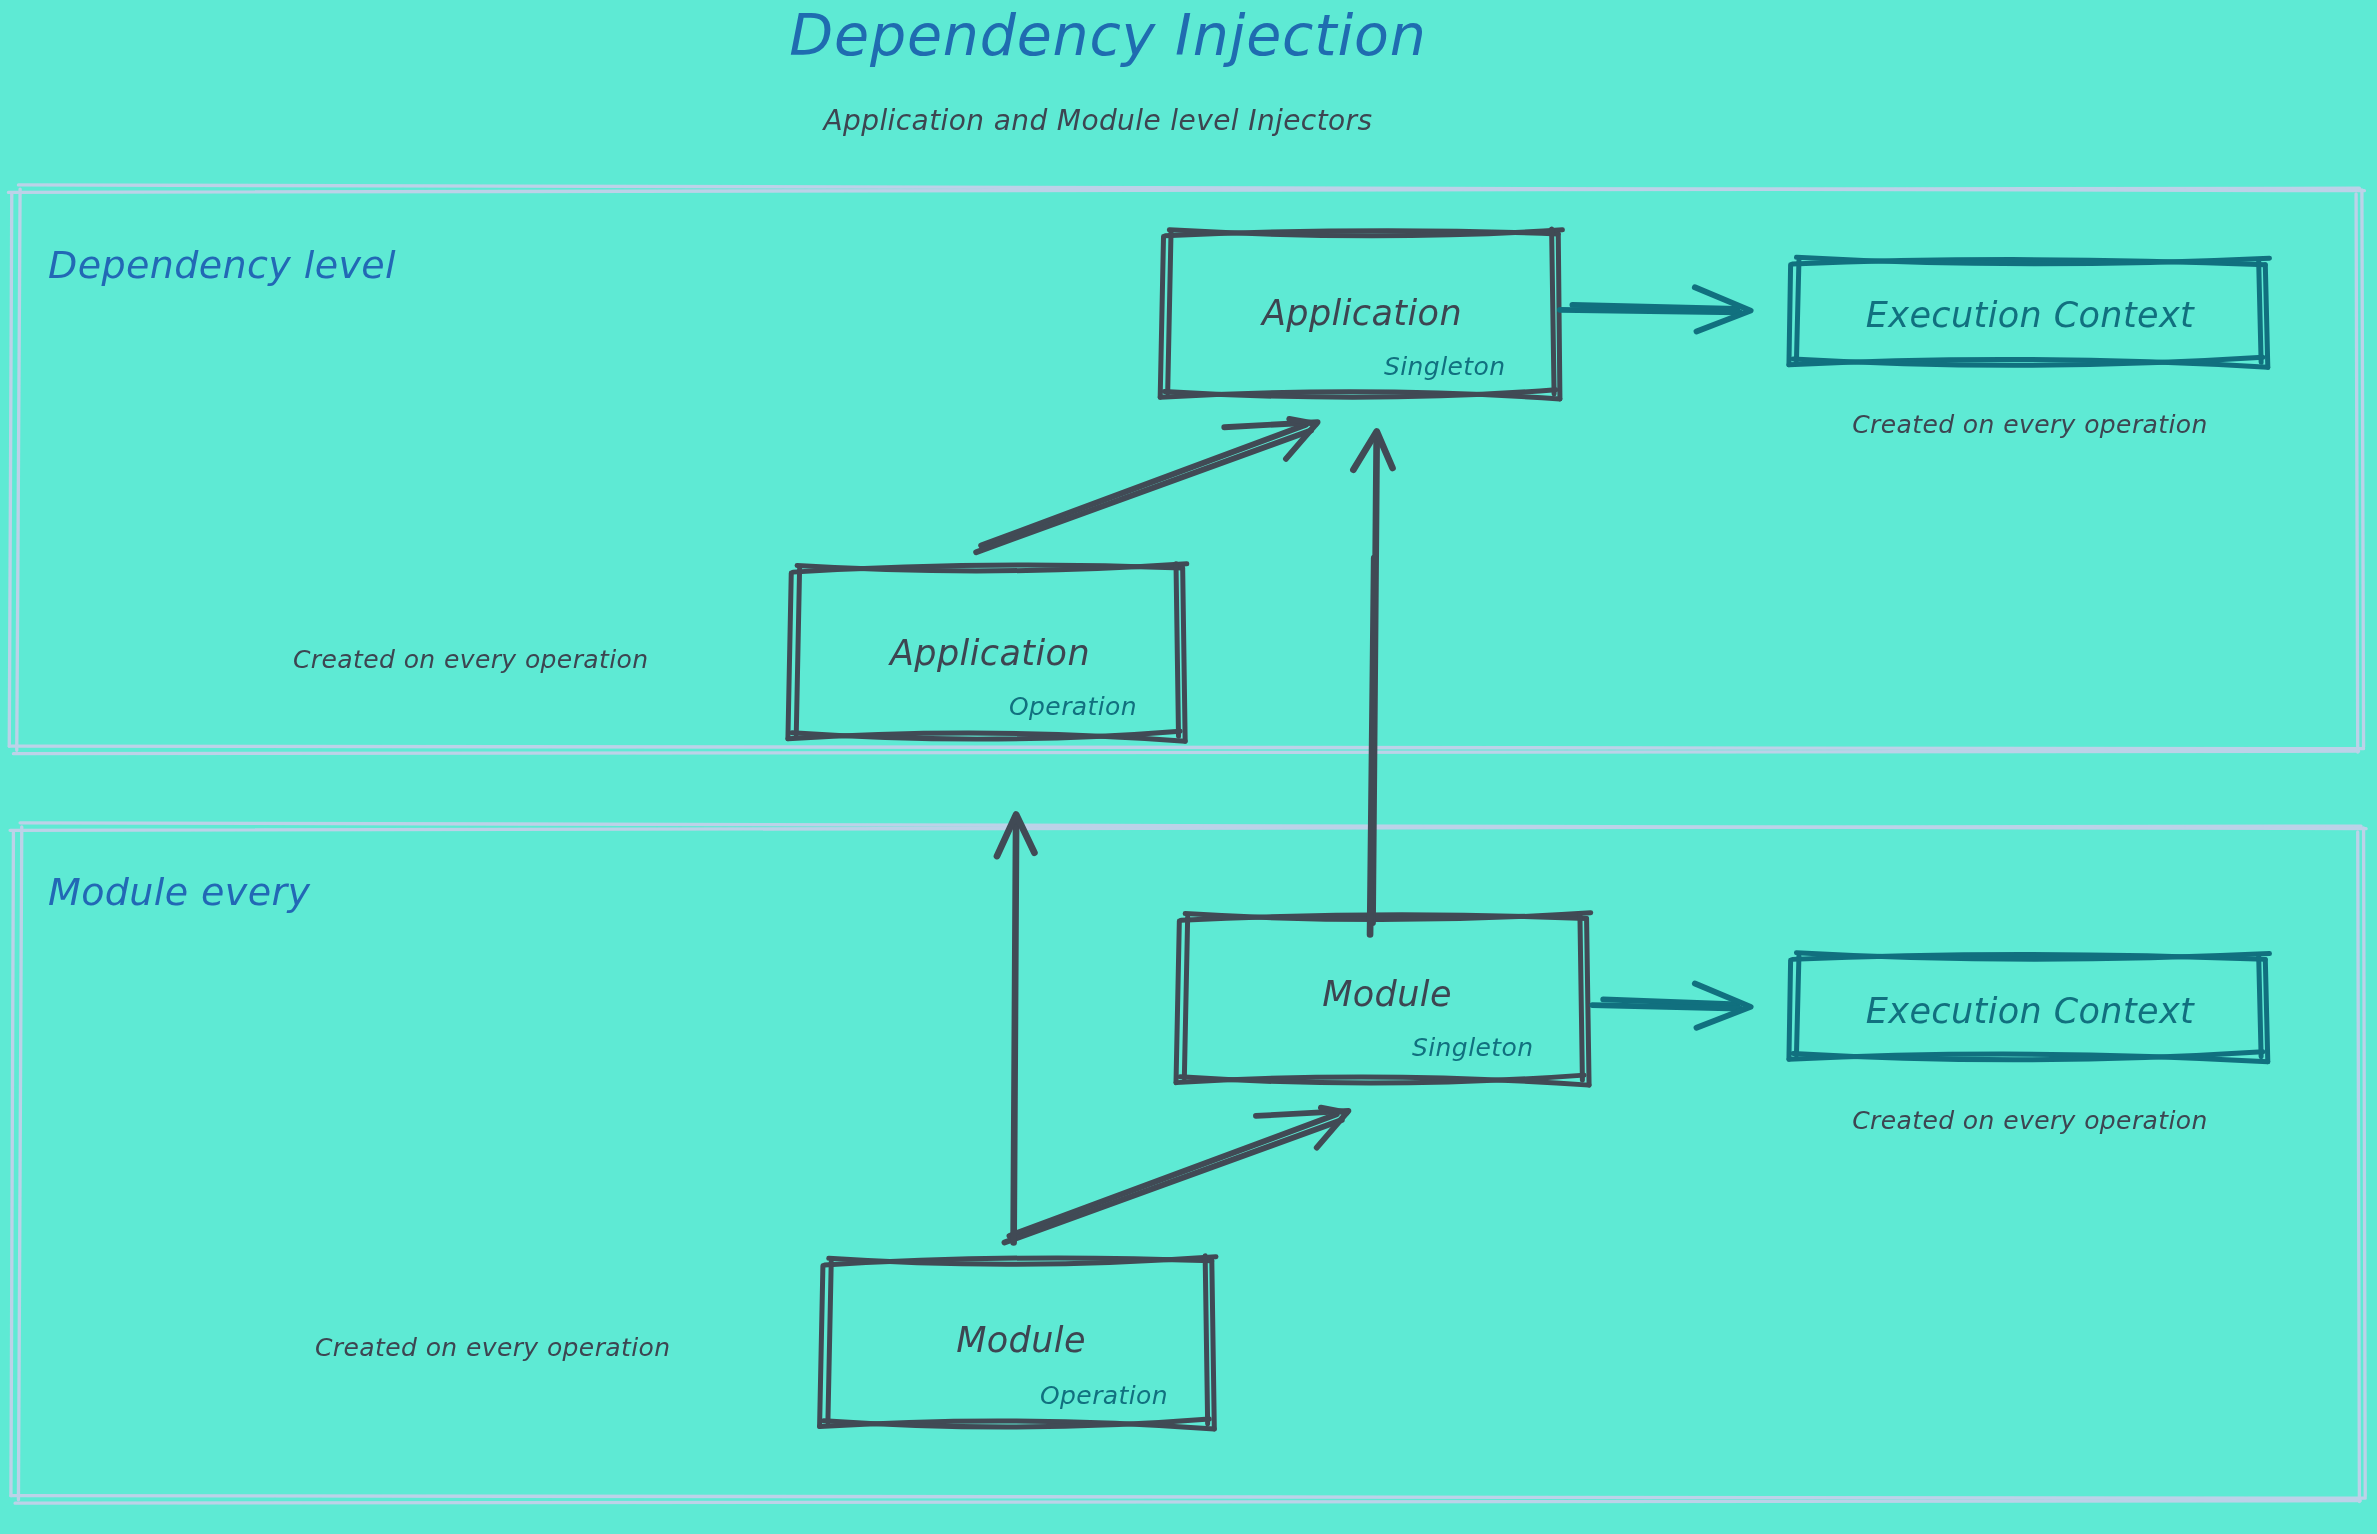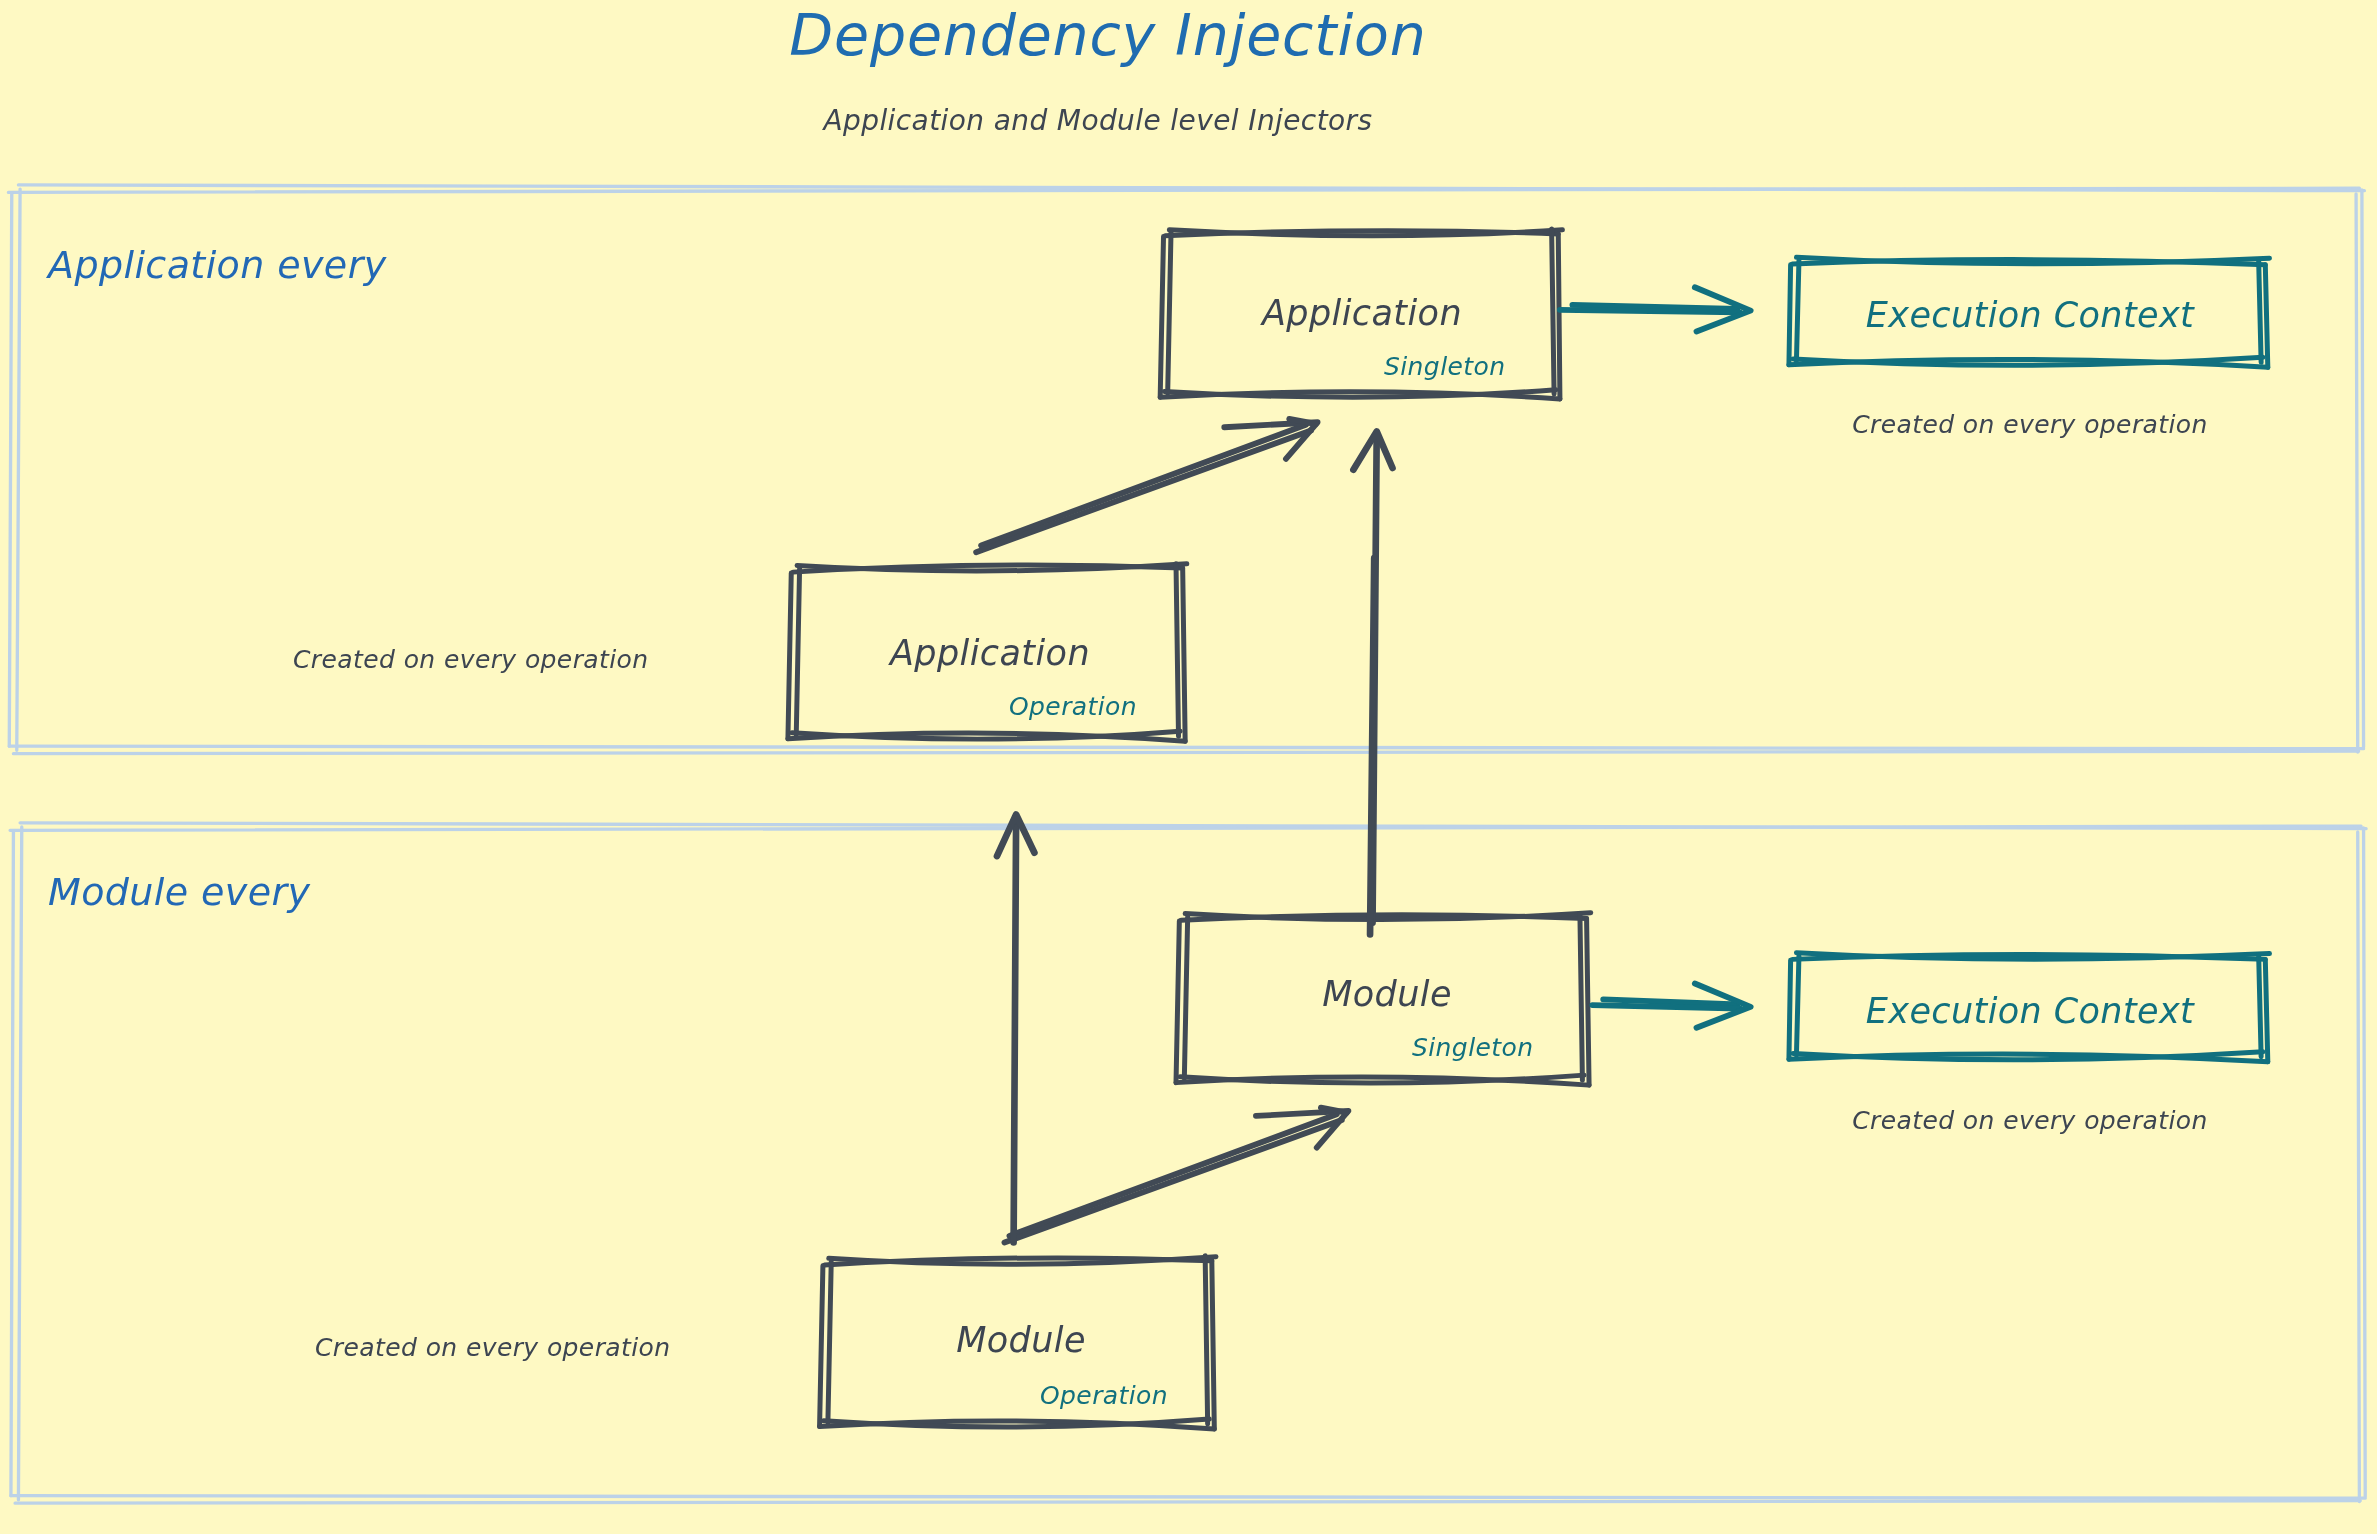--- a/index.html
+++ b/index.html
@@ -14,7 +14,7 @@
     position: relative;
     width: 2377px;
     height: 1534px;
-    background: #fef9c3;
+    background: #5eead4;
     overflow: hidden;
   }
   #sketch {

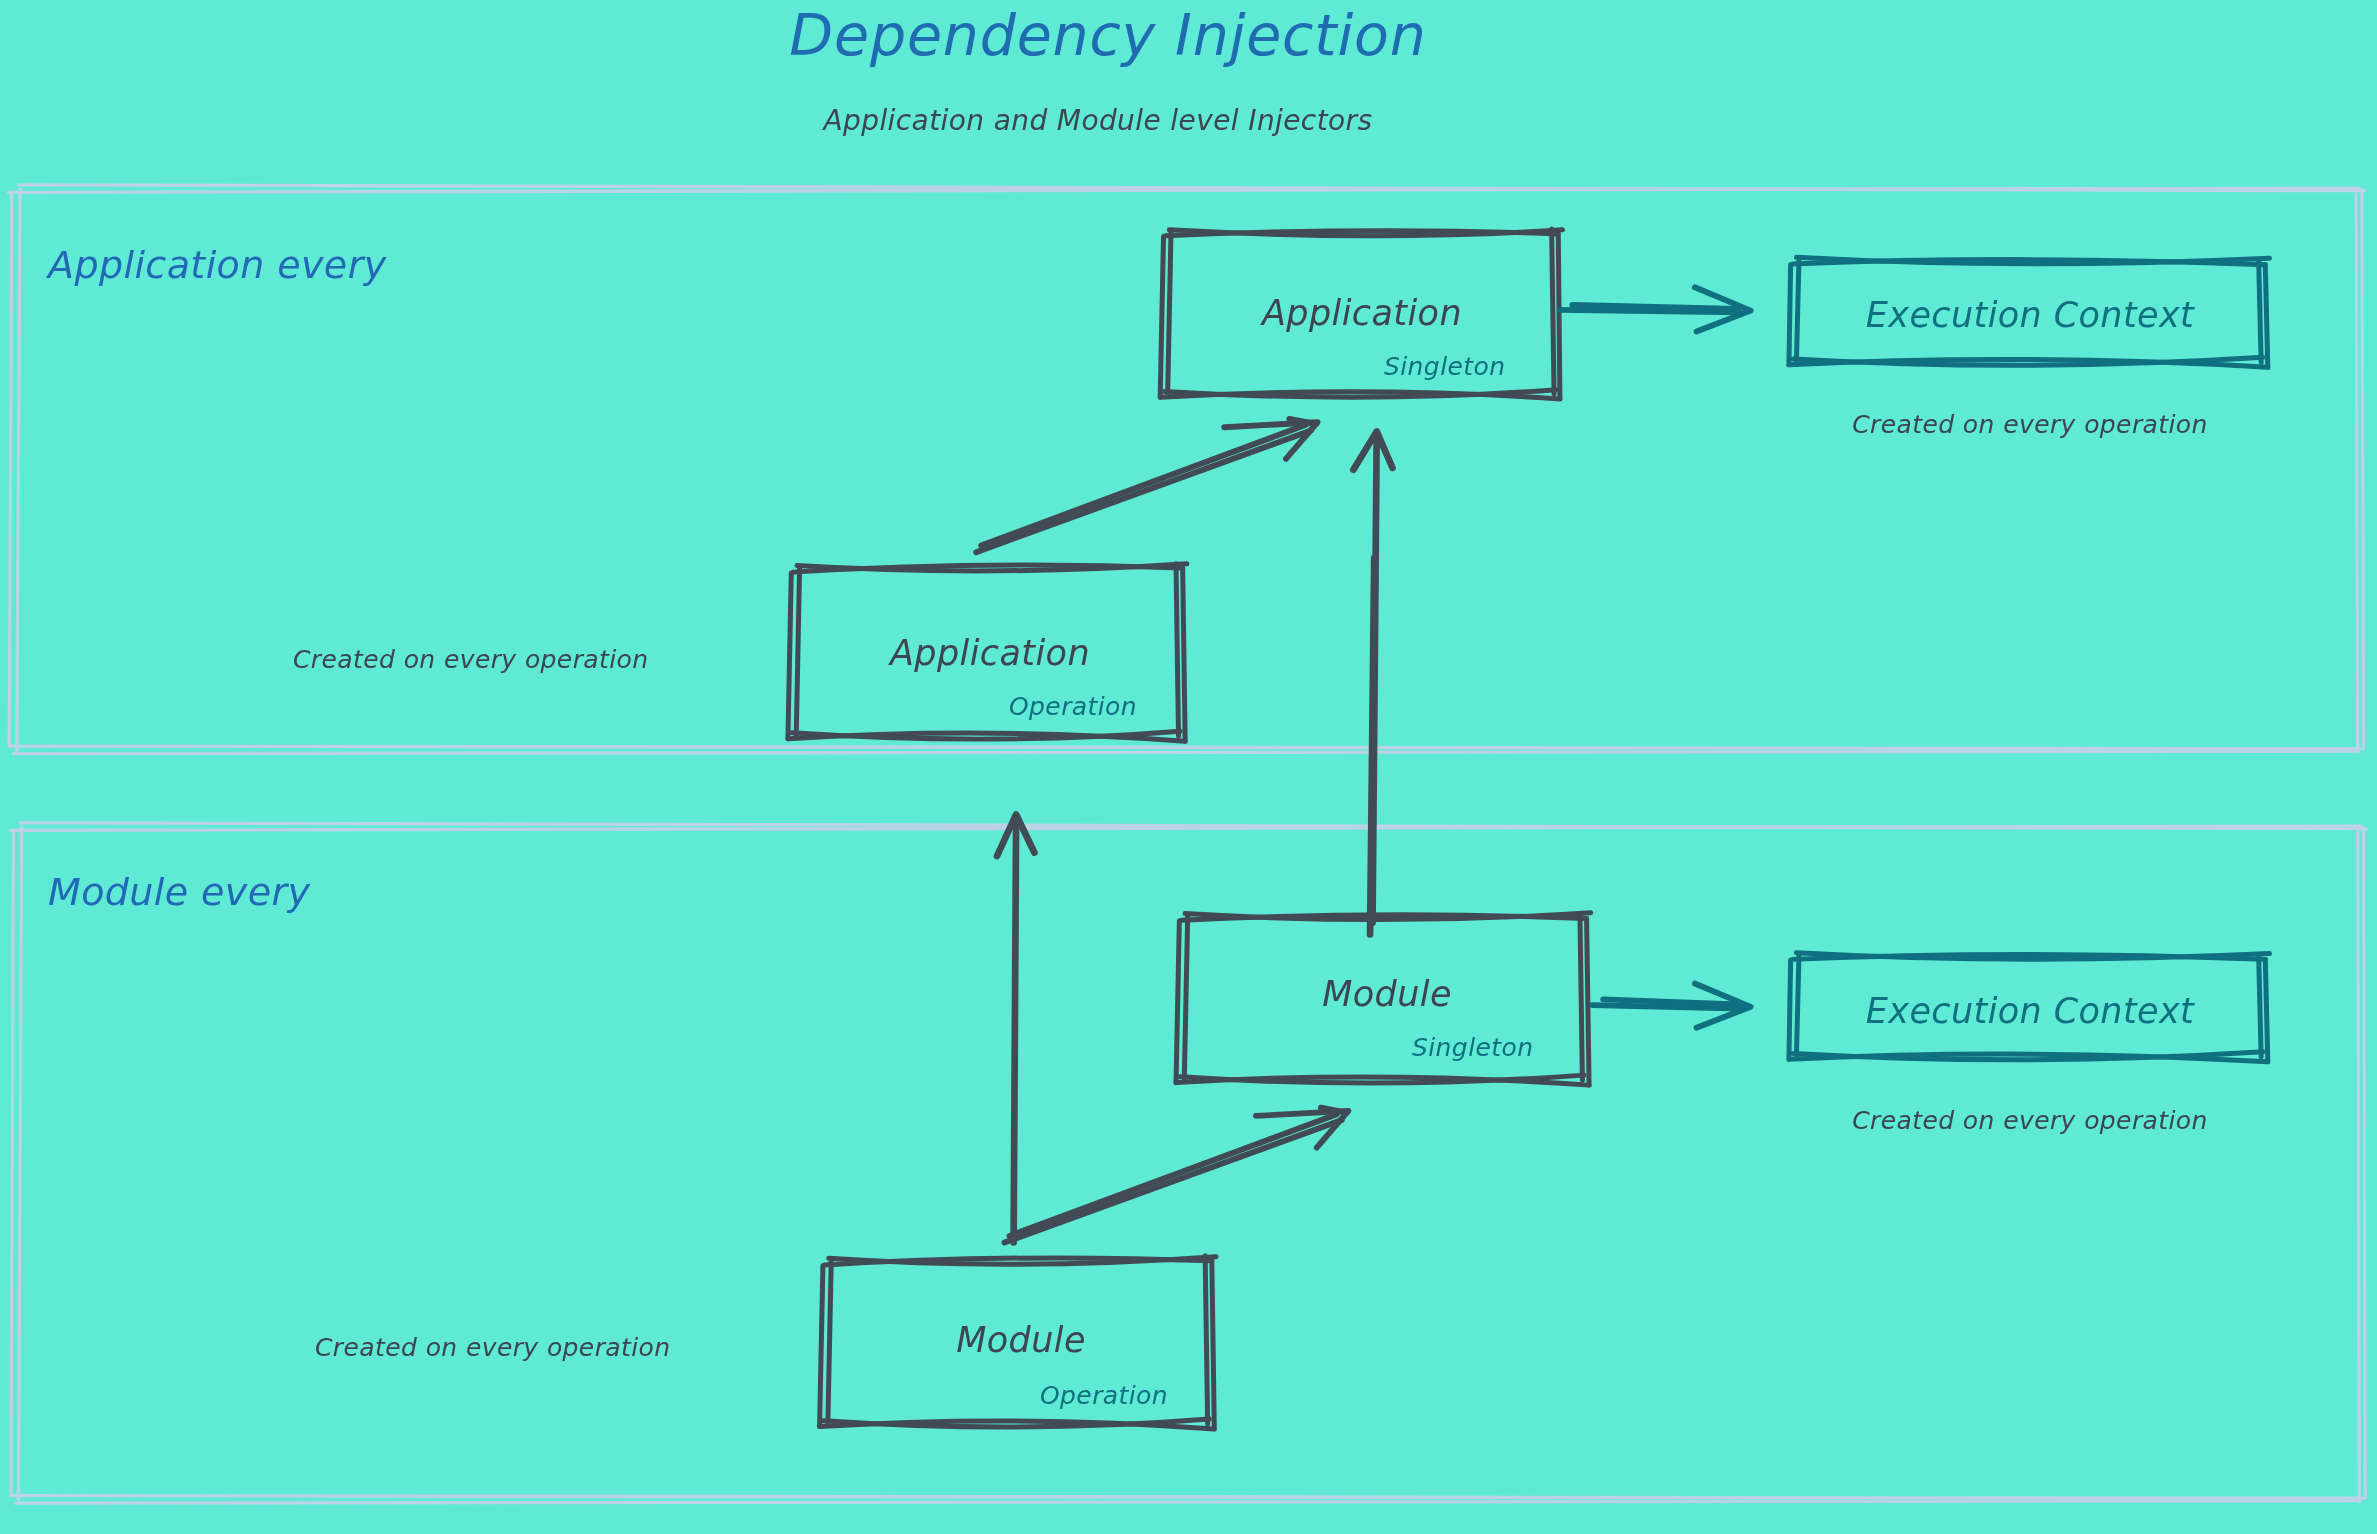--- a/index.html
+++ b/index.html
@@ -218,7 +218,7 @@
   <div class="lbl title ctr" style="left:1108px; top:6.7px;">Dependency Injection</div>
   <div class="lbl subtitle ctr" style="left:1098px; top:107px;">Application and Module level Injectors</div>
 
-  <div class="lbl section-title" style="left:48px; top:246px;">Application every</div>
+  <div class="lbl section-title" style="left:48px; top:246px;">Dependency level</div>
 
   <div class="lbl node-title ctr" style="left:1362px; top:296px;">Application</div>
   <div class="lbl node-scope" style="left:1384px; top:354px;">Singleton</div>

